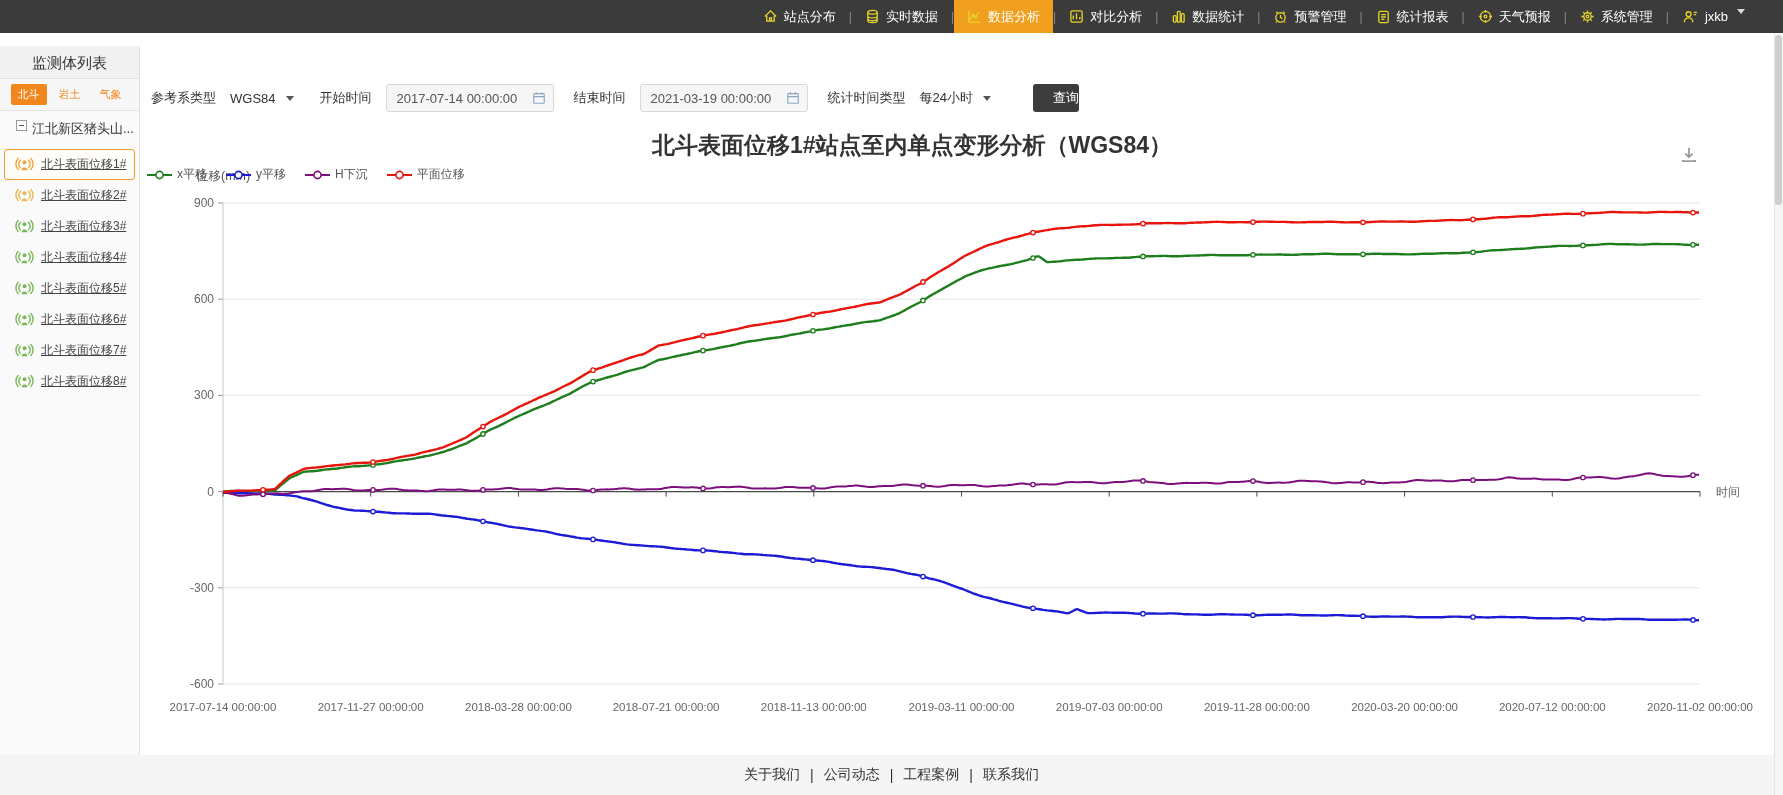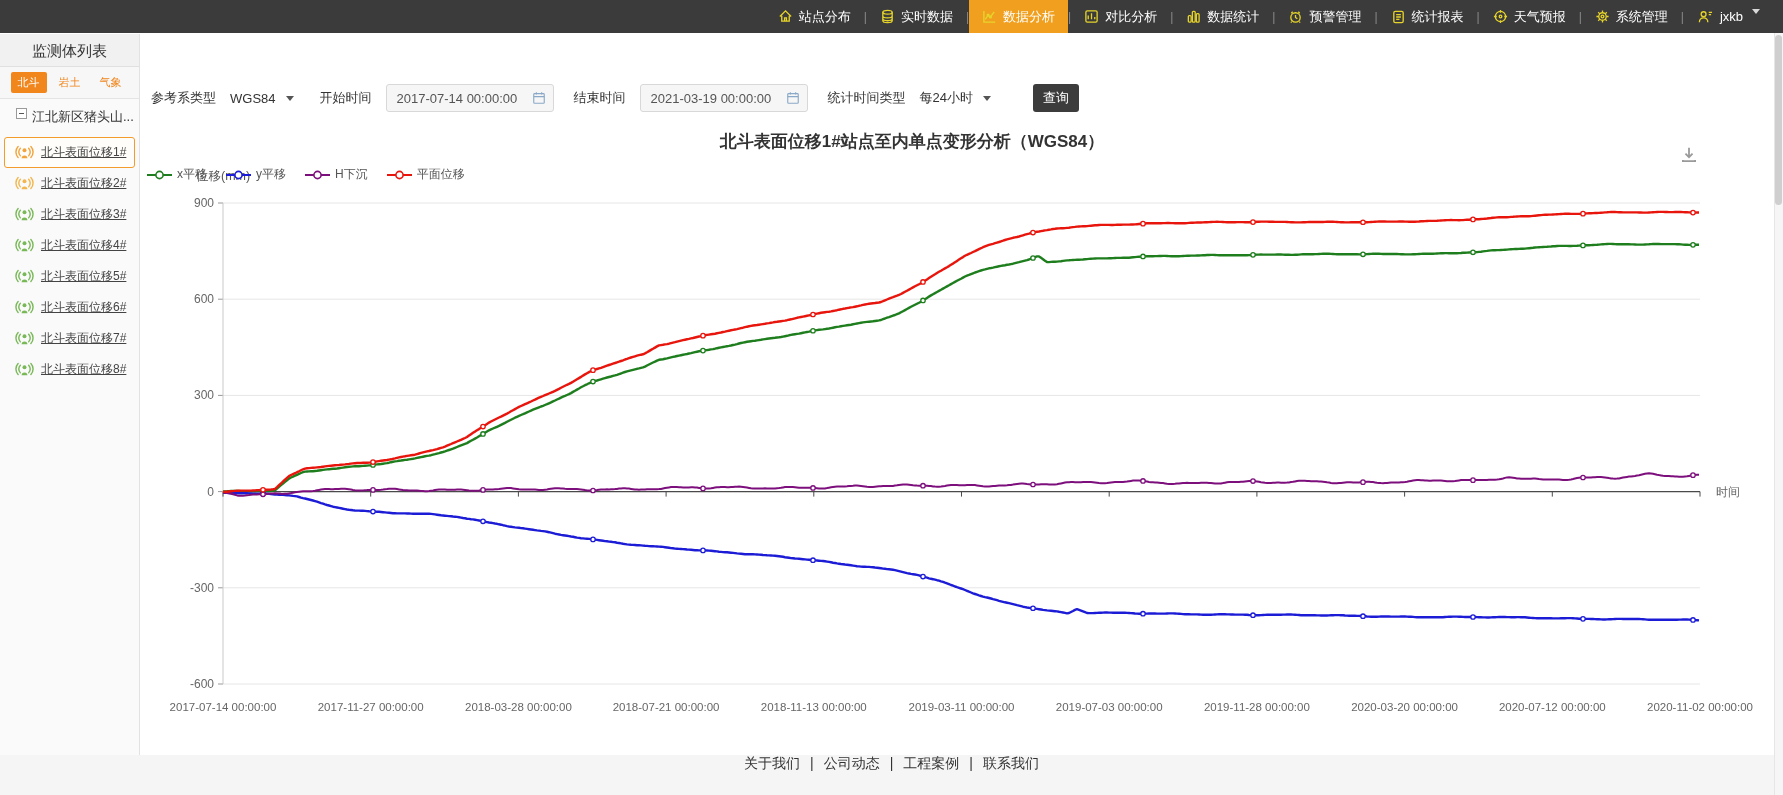--- a/index.html
+++ b/index.html
@@ -10,7 +10,7 @@
   
   .topnav { position:absolute; left:0; top:0; width:1783px; height:33px;
             background:#3b3b3b; display:flex; align-items:center; justify-content:flex-end;
-            padding-right:17px; }
+            padding-right:32px; }
   .nav-item { display:flex; align-items:center; gap:6px; color:#fff; font-size:13px;
               height:33px; padding:0 13px; cursor:pointer; white-space:nowrap; }
   .nav-item.active { background:#f0a01e; }

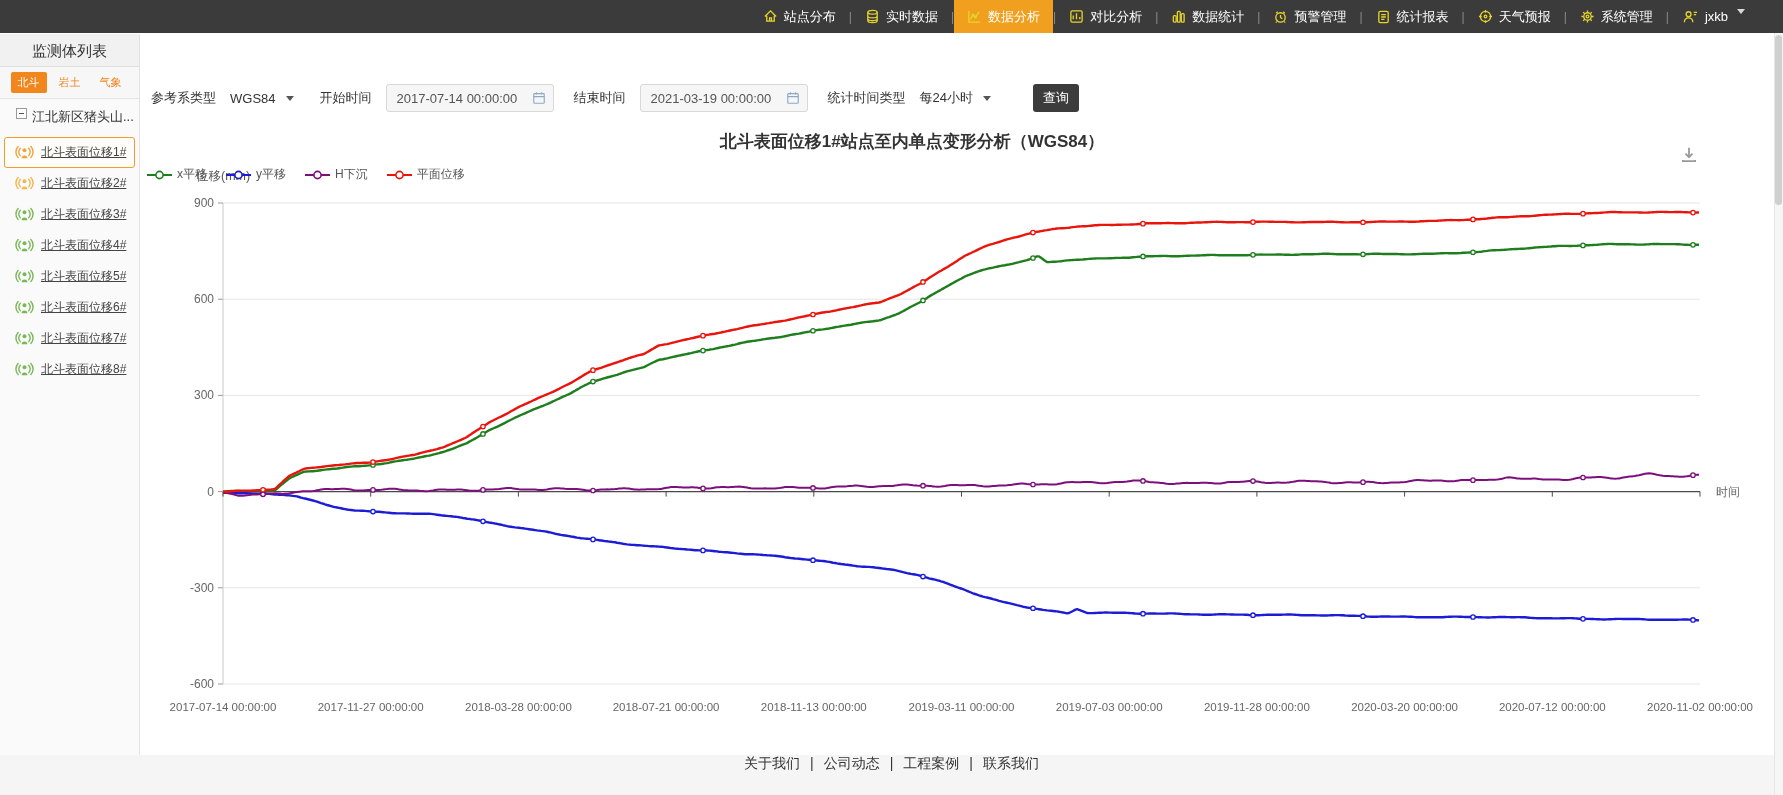--- a/index.html
+++ b/index.html
@@ -23,7 +23,7 @@
                 border-top:5px solid #d9d9d9; display:inline-block; margin-left:2px; }
 
   
-  .sidebar { position:absolute; left:0; top:34px; width:140px; height:722px;
+  .sidebar { position:absolute; left:0; top:46px; width:140px; height:722px;
              background:#fafafa; border-right:1px solid #e2e2e2; }
   .sb-title { height:33px; line-height:33px; text-align:center; font-size:15px; color:#333;
               background:#f1f1f1; border-bottom:1px solid #e0e0e0; }

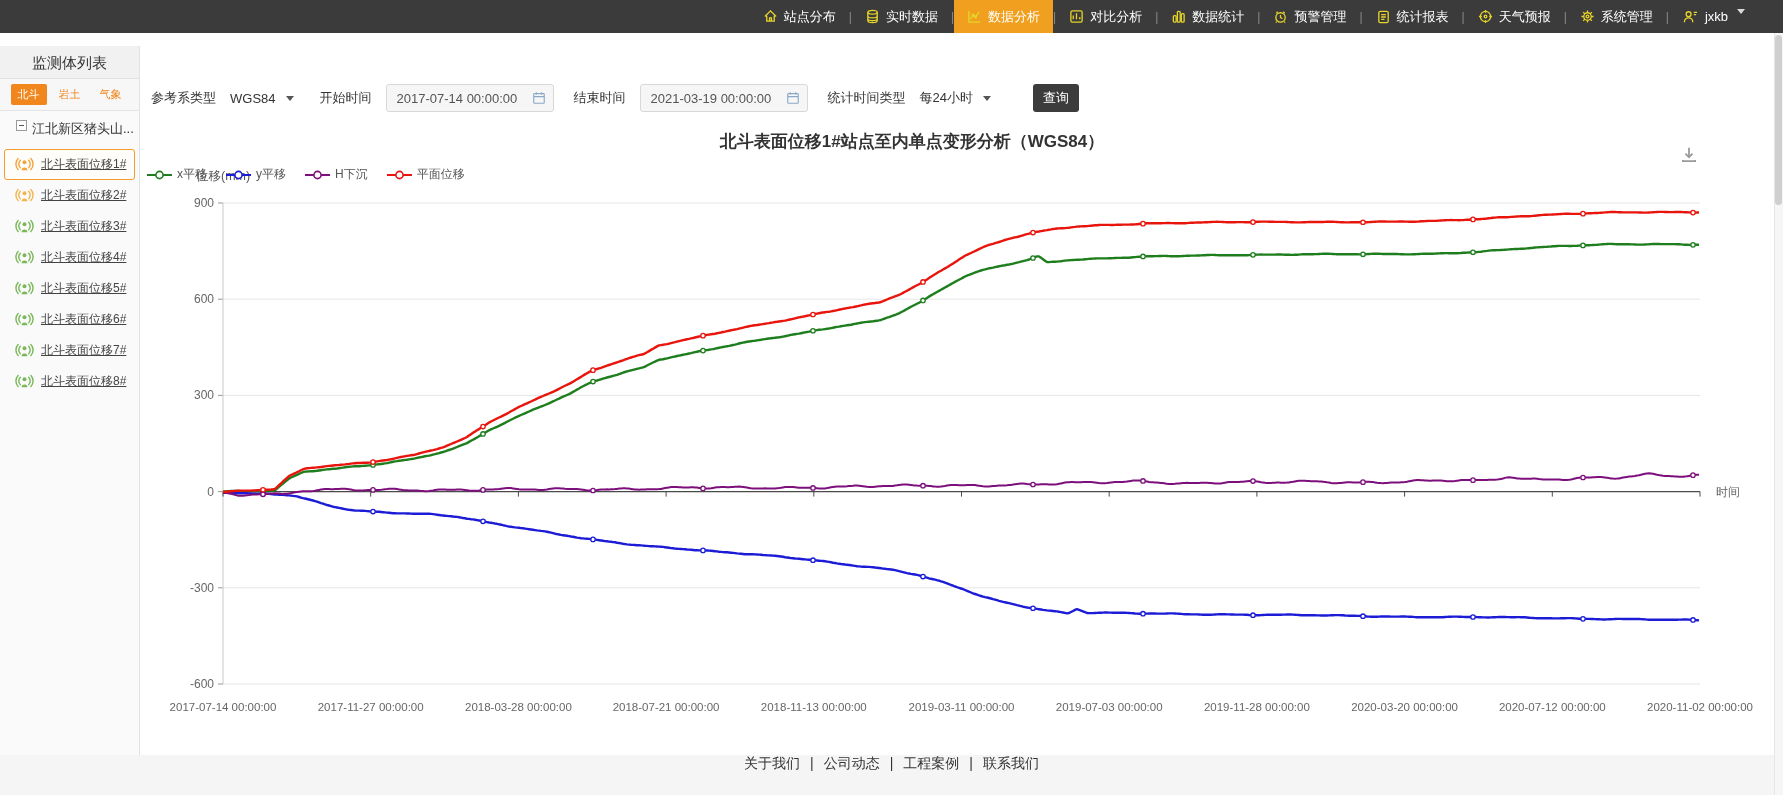--- a/index.html
+++ b/index.html
@@ -57,7 +57,7 @@
              margin:0 20px 0 14px; padding:0 7px 0 10px; background:#f6f6f6; border:1px solid #d8d8d8;
              border-radius:3px; font-size:13px; color:#555; cursor:text; }
   .btn-query { width:46px; height:28px; margin-left:16px; background:#3c3c3c; color:#fff; border:none;
-               border-radius:3px; font-size:13px; cursor:pointer; font-family:inherit; }
+               border-radius:3px; font-size:13px; cursor:pointer; font-family:inherit;text-align:right; }
 
   .chart-title { position:absolute; left:0; top:97px; width:1542px; text-align:center;
                  font-size:17px; font-weight:bold; color:#333; }

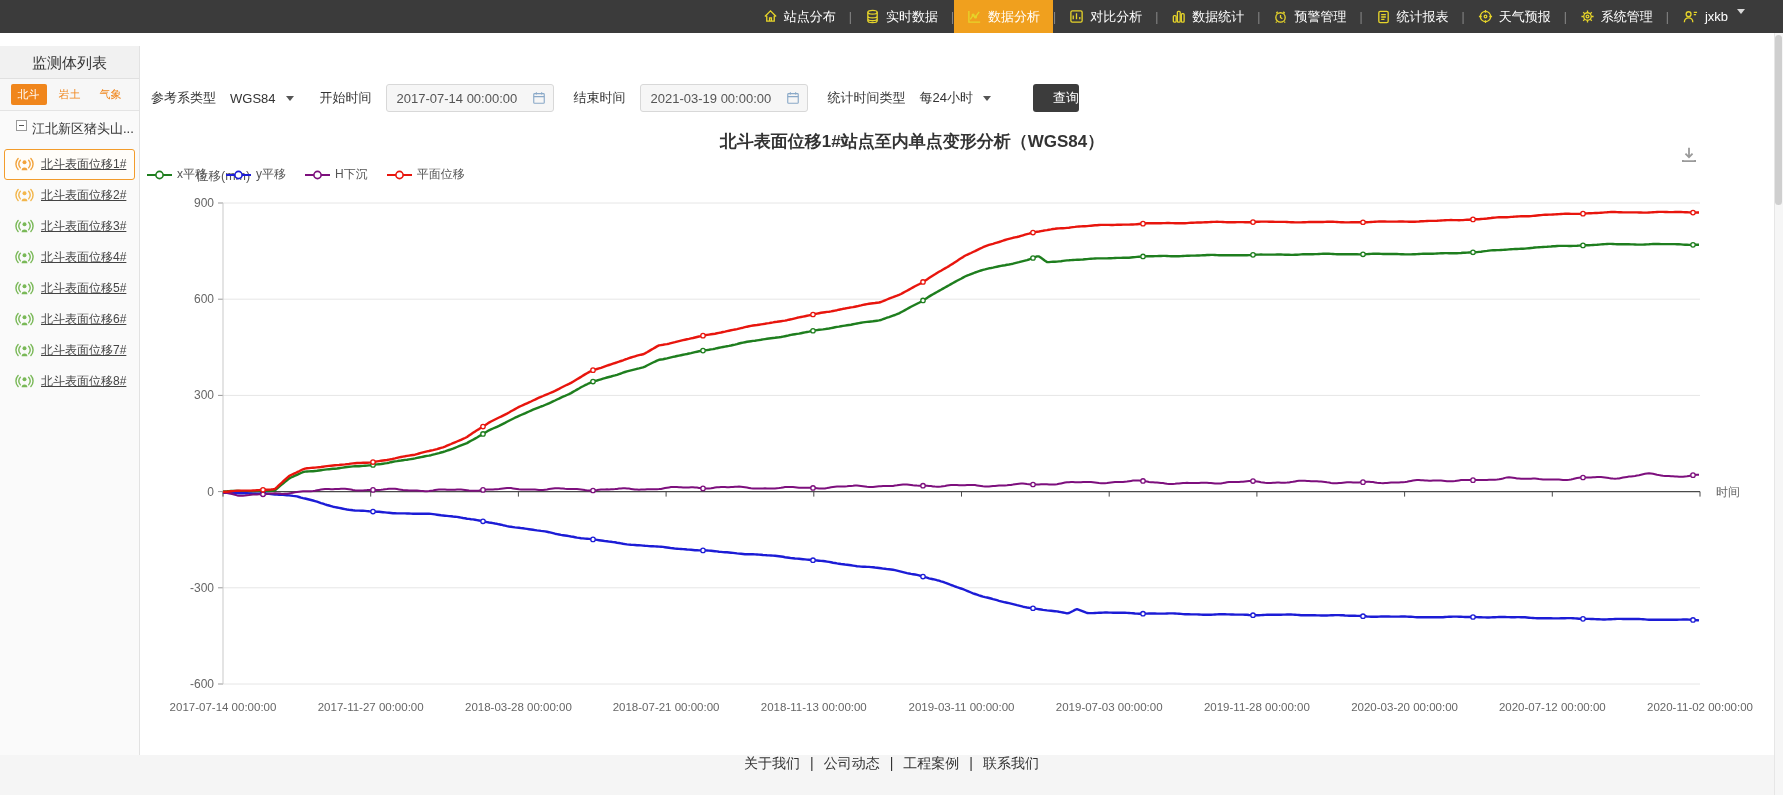--- a/index.html
+++ b/index.html
@@ -60,7 +60,7 @@
                border-radius:3px; font-size:13px; cursor:pointer; font-family:inherit;text-align:right; }
 
   .chart-title { position:absolute; left:0; top:97px; width:1542px; text-align:center;
-                 font-size:17px; font-weight:bold; color:#333; }
+                 font-size:23px; font-weight:bold; color:#333; }
   .y-label { position:absolute; left:31px; top:135px; font-size:12.5px; color:#555;margin-left:24px; }
   .legend { position:absolute; left:5px; top:133px; width:1642px; display:flex; justify-content:flex-start; gap:18px; }
   .legend-item { display:flex; align-items:center; gap:4px; font-size:12px; color:#555; cursor:pointer; }

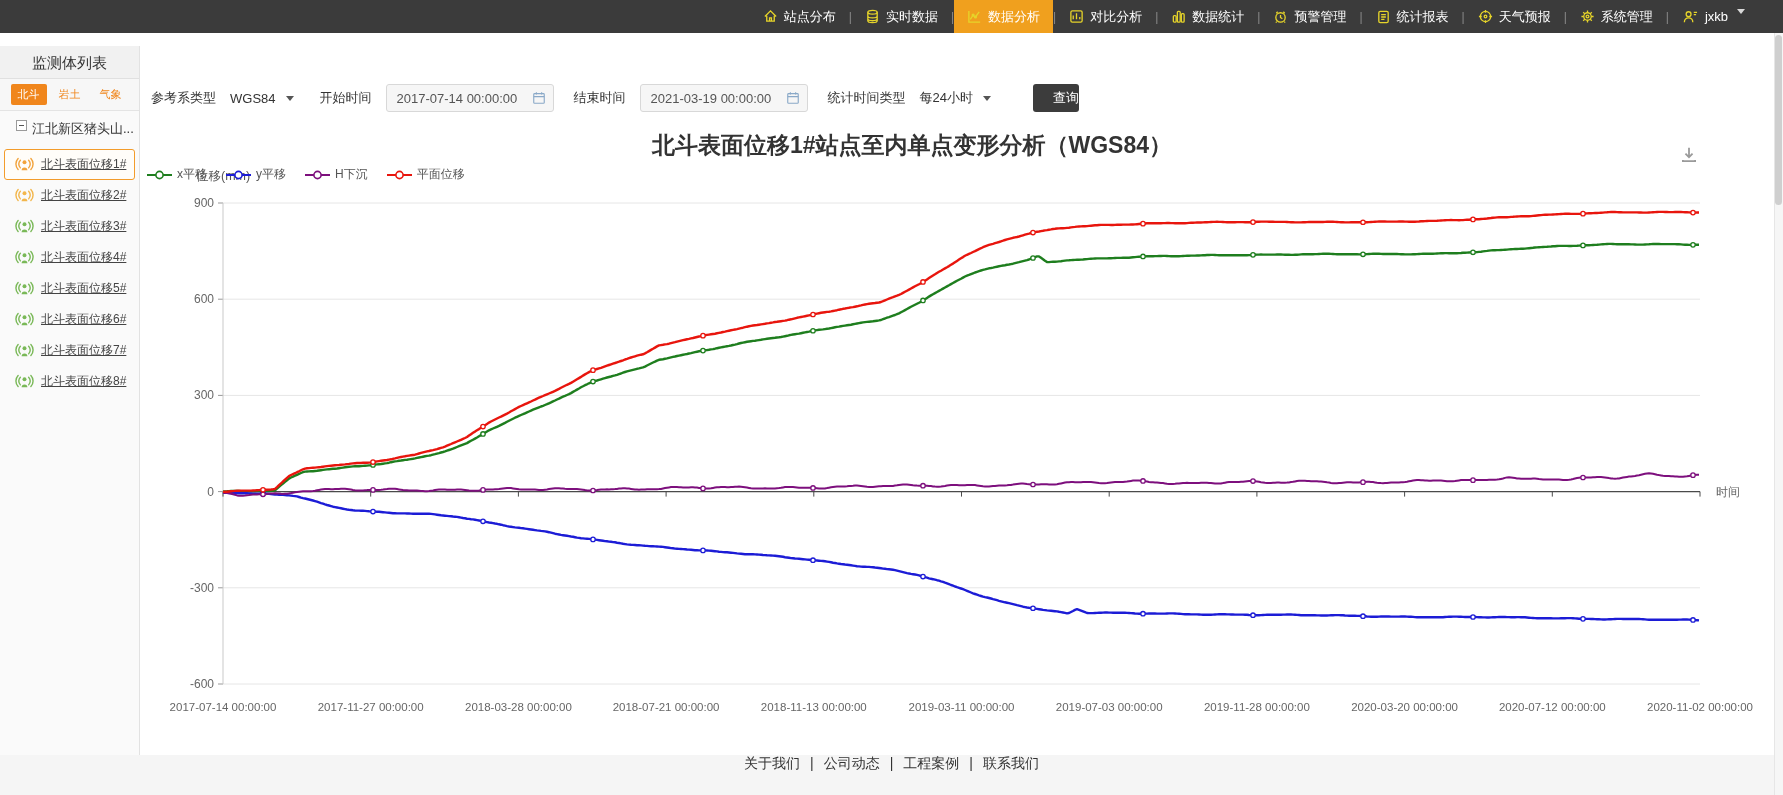--- a/index.html
+++ b/index.html
@@ -71,7 +71,7 @@
 
   
   .footer { position:absolute; left:0; top:755px; width:1783px; height:40px; background:#f5f5f5;
-            display:flex; justify-content:center; gap:10px; font-size:14px; color:#333; }
+            display:flex; align-items:center; justify-content:center; gap:10px; font-size:14px; color:#333; }
   .footer span.link { cursor:pointer; }
   .scrollbar { position:absolute; right:0; top:33px; width:9px; height:762px; background:#f6f6f6;
                border-left:1px solid #e6e6e6; }

